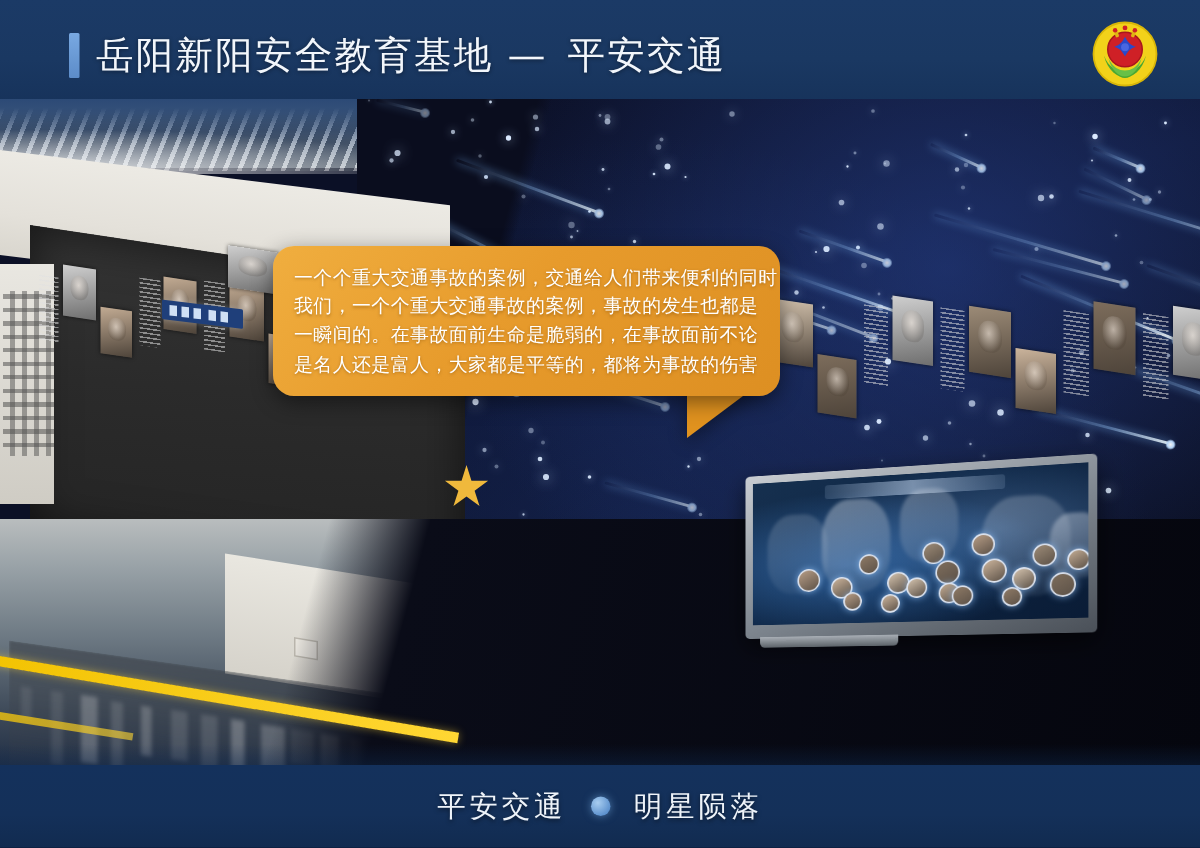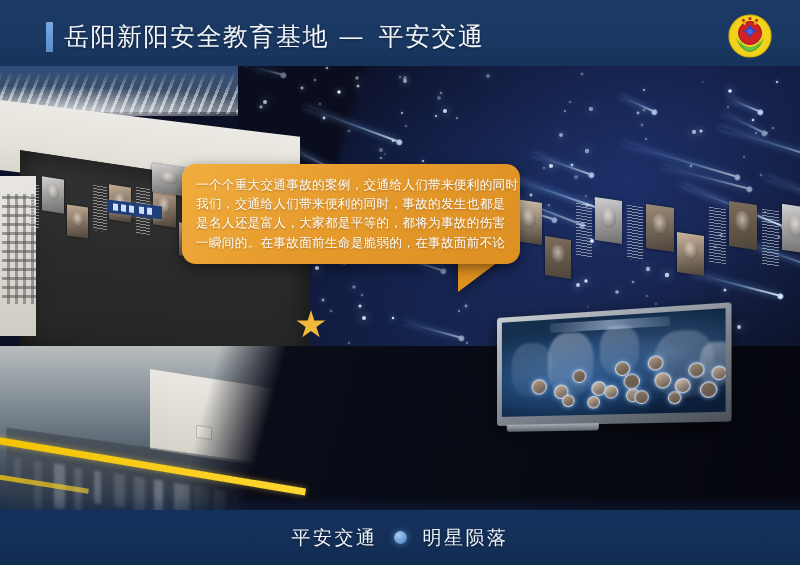--- a/index.html
+++ b/index.html
@@ -641,7 +641,7 @@
     <div class="bubble">
       <div class="bubble-text" id="bubbletext">
           <p>一个个重大交通事故的案例，交通给人们带来便利的同时</p>
-          <p>我们，交通给人们带来便利的同时，事故的发生也都是</p>
+          <p>我们，一个个重大交通事故的案例，事故的发生也都是</p>
           <p>是名人还是富人，大家都是平等的，都将为事故的伤害</p>
           <p>一瞬间的。在事故面前生命是脆弱的，在事故面前不论</p>
         </div>

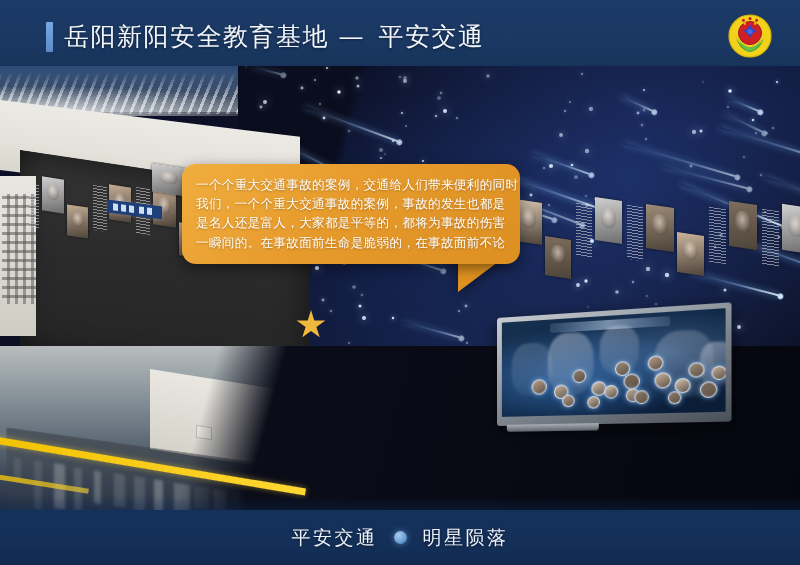--- a/index.html
+++ b/index.html
@@ -642,8 +642,8 @@
       <div class="bubble-text" id="bubbletext">
           <p>一个个重大交通事故的案例，交通给人们带来便利的同时</p>
           <p>我们，一个个重大交通事故的案例，事故的发生也都是</p>
+          <p>一瞬间的。在事故面前生命是脆弱的，在事故面前不论</p>
           <p>是名人还是富人，大家都是平等的，都将为事故的伤害</p>
-          <p>一瞬间的。在事故面前生命是脆弱的，在事故面前不论</p>
         </div>
     </div>
   </div>

